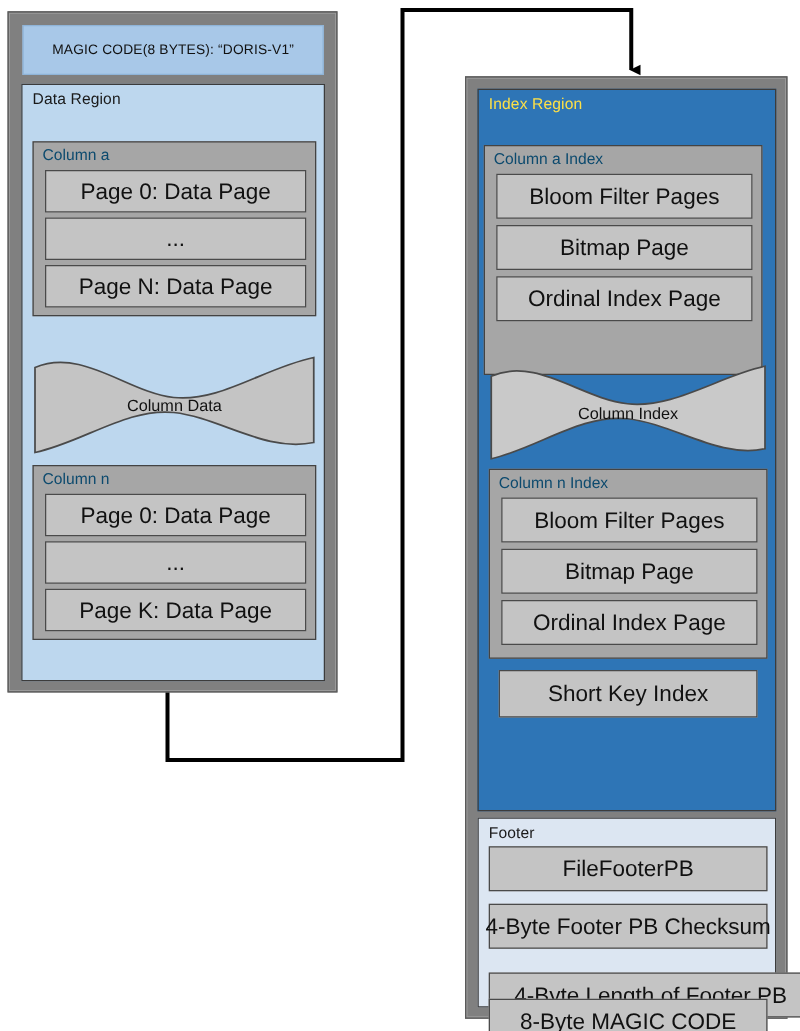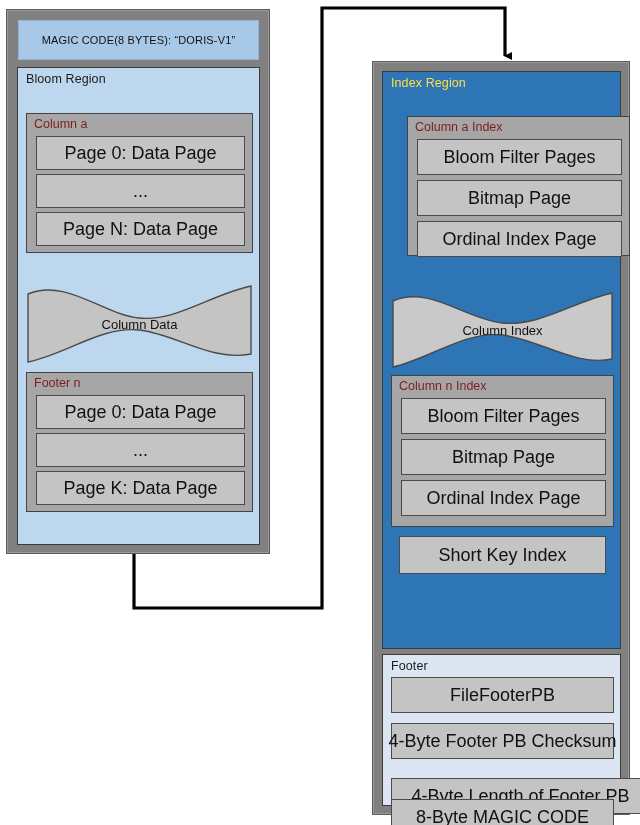--- a/index.html
+++ b/index.html
@@ -127,7 +127,7 @@
 
   <div class="region" style="left:10px; top:57px; width:243px; height:478px; background:#bdd7ee;">
 
-    <div class="region-title">Bloom Region</div>
+    <div class="region-title">Data Region</div>
 
     <div class="group" style="left:8px; top:45px; width:227px; height:140px;">
       <div class="group-title">Column a</div>

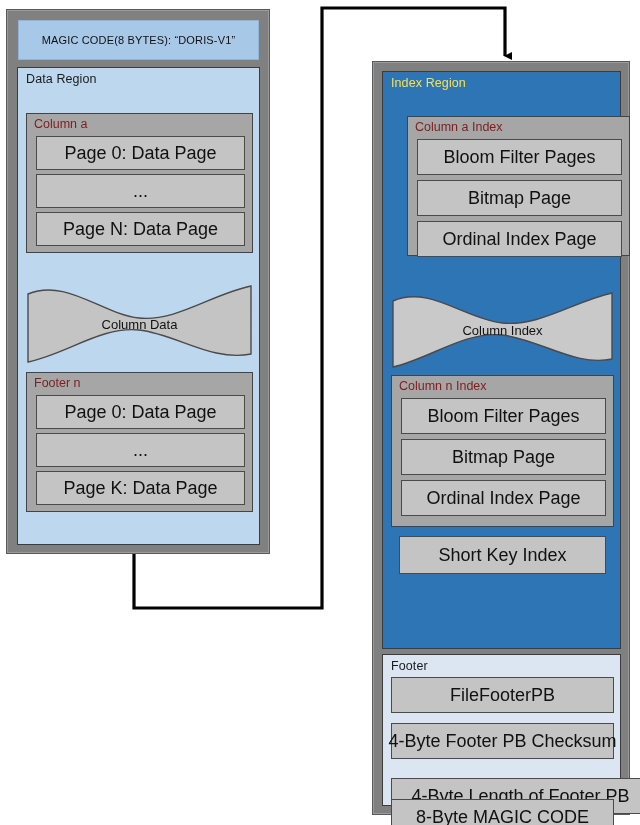--- a/index.html
+++ b/index.html
@@ -55,7 +55,7 @@
     top: 3px;
     font-size: 12.5px;
     line-height: 15px;
-    color: #7f1d1d;
+    color: #0c4a6e;
     white-space: nowrap;
   }
 

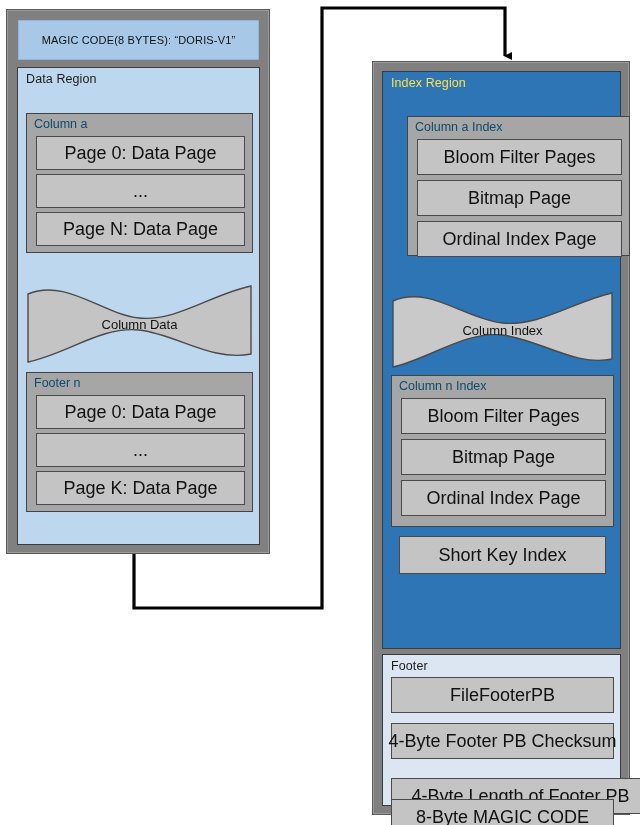--- a/index.html
+++ b/index.html
@@ -161,7 +161,7 @@
 
     <div class="region-title" style="color:#fde047;">Index Region</div>
 
-    <div class="group" style="left:24px; top:44px; width:223px; height:140px;">
+    <div class="group" style="left:4px; top:44px; width:223px; height:184px;">
       <div class="group-title">Column a Index</div>
 
       <div class="cell" style="left:9px; top:22px; width:205px; height:36px;">Bloom Filter Pages</div>

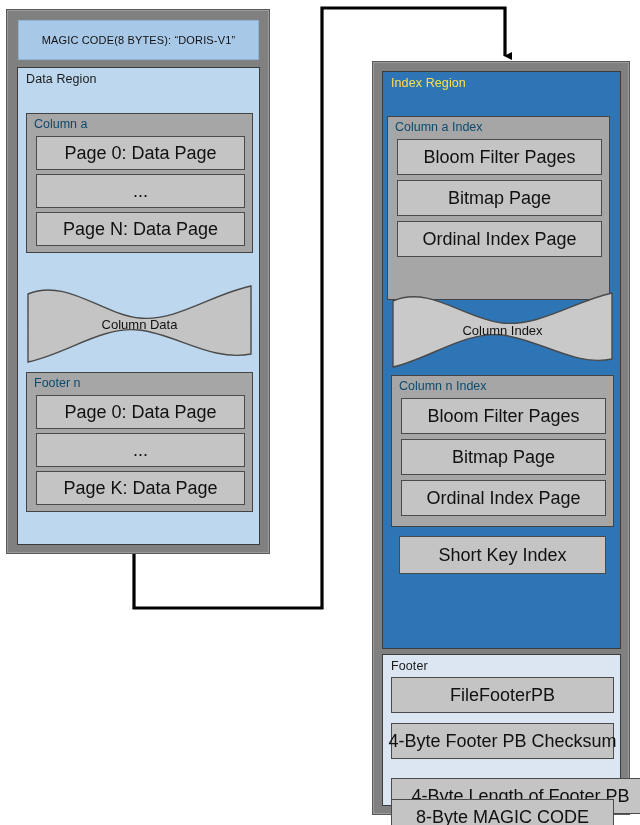--- a/index.html
+++ b/index.html
@@ -146,7 +146,7 @@
     </div>
 
     <div class="group" style="left:8px; top:304px; width:227px; height:140px;">
-      <div class="group-title">Footer n</div>
+      <div class="group-title">Column n</div>
 
       <div class="cell" style="left:9px; top:22px; width:209px; height:34px;">Page 0: Data Page</div>
       <div class="cell" style="left:9px; top:60px; width:209px; height:34px;">...</div>

